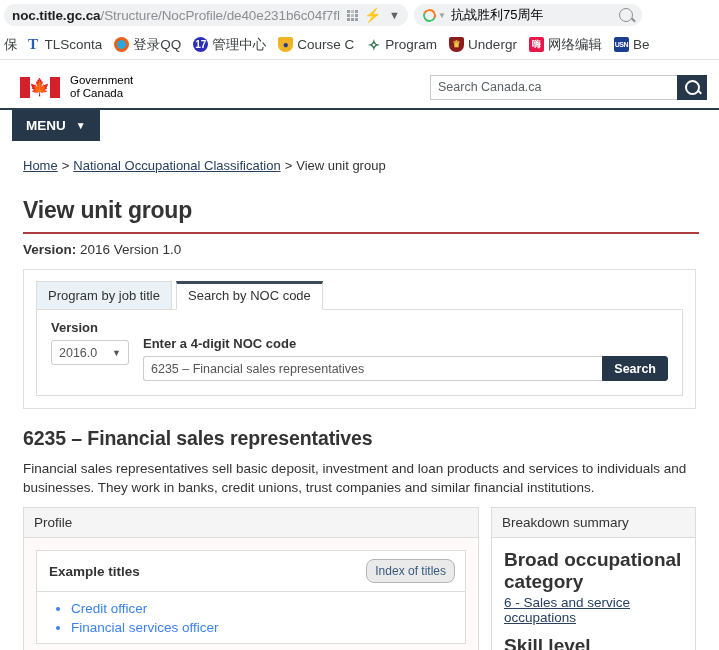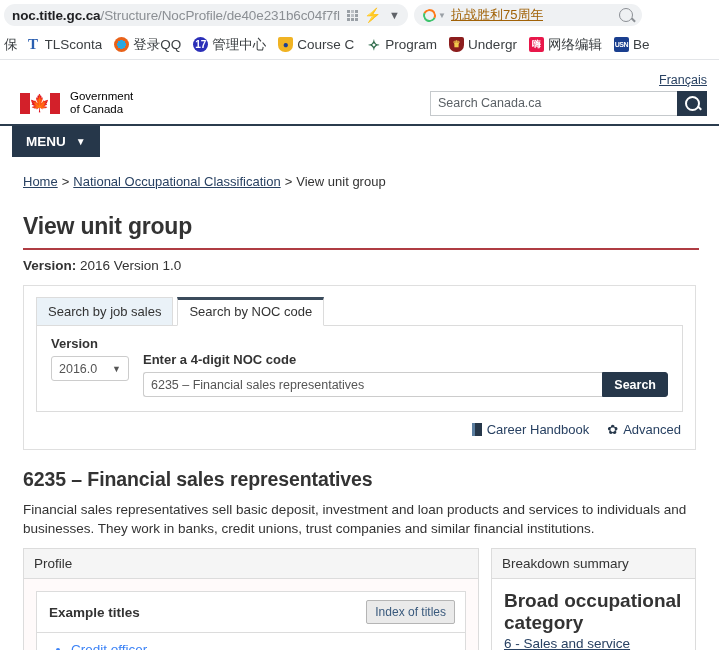--- a/index.html
+++ b/index.html
@@ -96,10 +96,9 @@
   .o-caret { color:#9aa0a6; font-size: 8px; margin-left:-3px; }
   .sb2-text {
     font-size: 13px;
-    color: #a16207;
+    color: #000000;
     white-space: nowrap;
     overflow: hidden;
-    text-decoration: underline;
   }
   .mag {
     margin-left: auto;

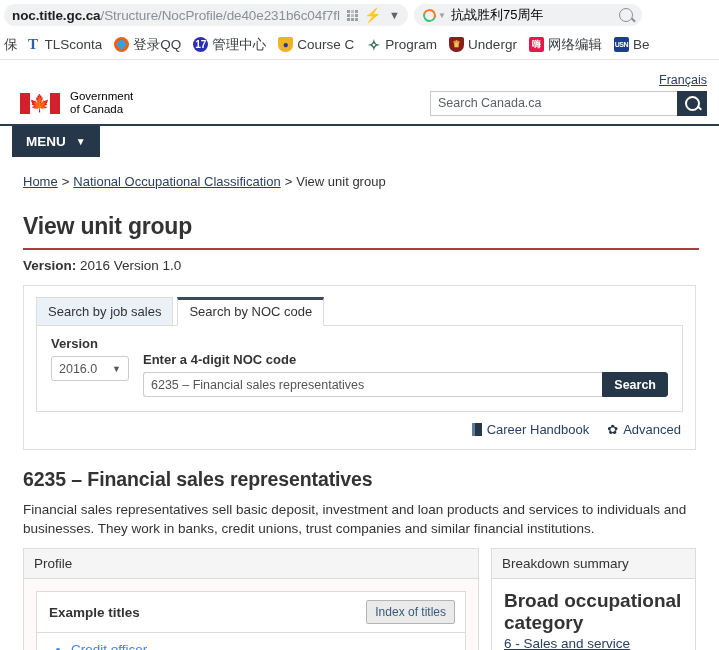--- a/index.html
+++ b/index.html
@@ -530,9 +530,6 @@
 <div class="page">
 
   <div class="gc-header">
-    <div class="lang-row">
-      <span class="lang-link">Français</span>
-    </div>
     <div class="brand-row">
       <div class="brand">
         <span class="flag">

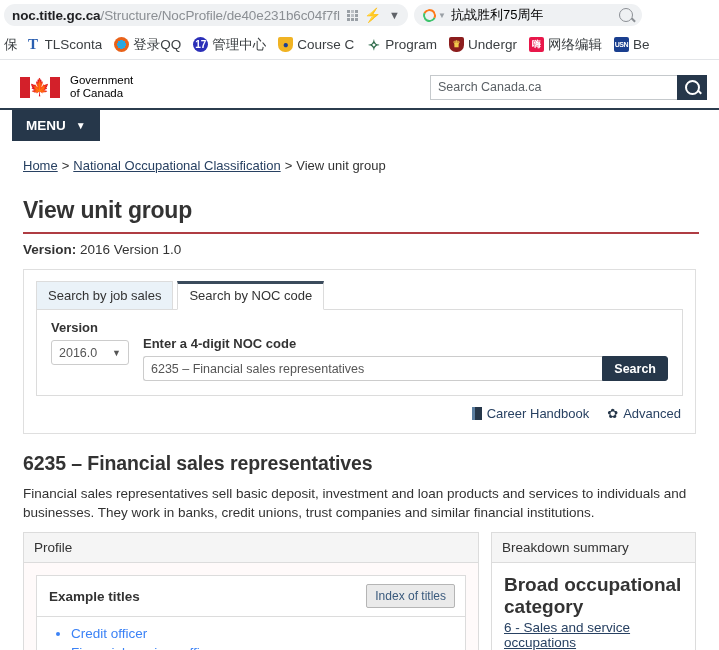--- a/index.html
+++ b/index.html
@@ -575,7 +575,7 @@
 
     <div class="search-panel">
       <div class="tabs">
-        <div class="tab">Search by job sales</div>
+        <div class="tab">Program by job title</div>
         <div class="tab active">Search by NOC code</div>
       </div>
       <div class="tab-body">

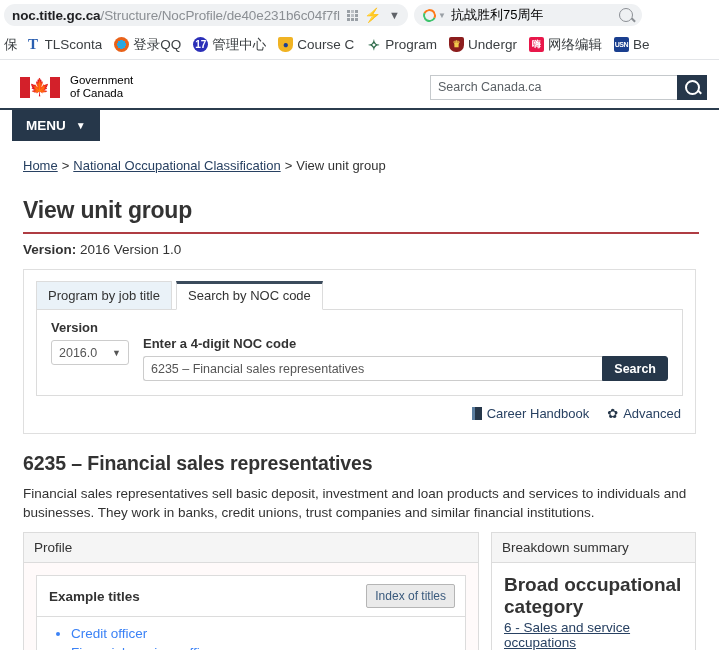--- a/index.html
+++ b/index.html
@@ -594,16 +594,6 @@
           </div>
         </div>
       </div>
-      <div class="panel-links">
-        <div class="plink">
-          <span class="book-ico"></span>
-          <span>Career Handbook</span>
-        </div>
-        <div class="plink">
-          <span class="gear-ico">✿</span>
-          <span>Advanced</span>
-        </div>
-      </div>
     </div>
 
     <h2 class="noc-title">6235 – Financial sales representatives</h2>

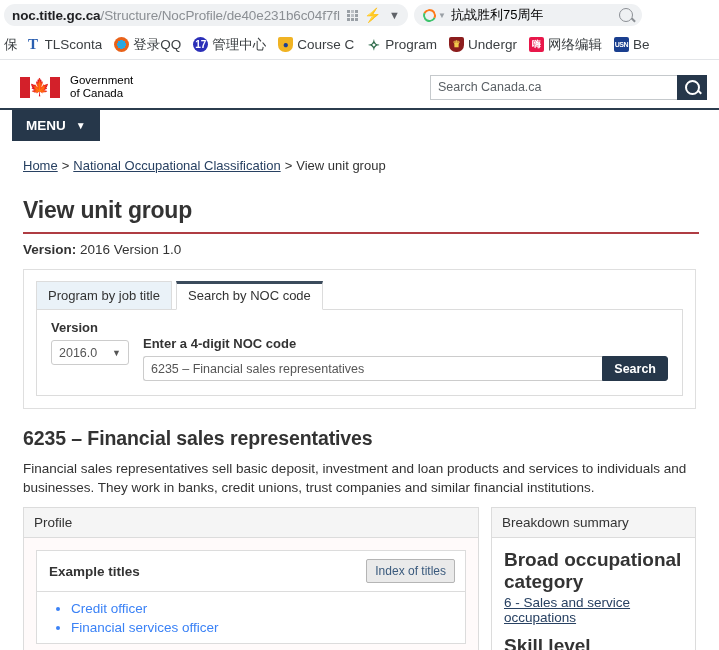--- a/index.html
+++ b/index.html
@@ -434,7 +434,7 @@
     color: #3a5a7d;
     background: #eaeaea;
     border: 1px solid #b5b5b5;
-    border-radius: 2px;
+    border-radius: 8px;
     padding: 4px 8px;
     cursor: pointer;
     white-space: nowrap;

